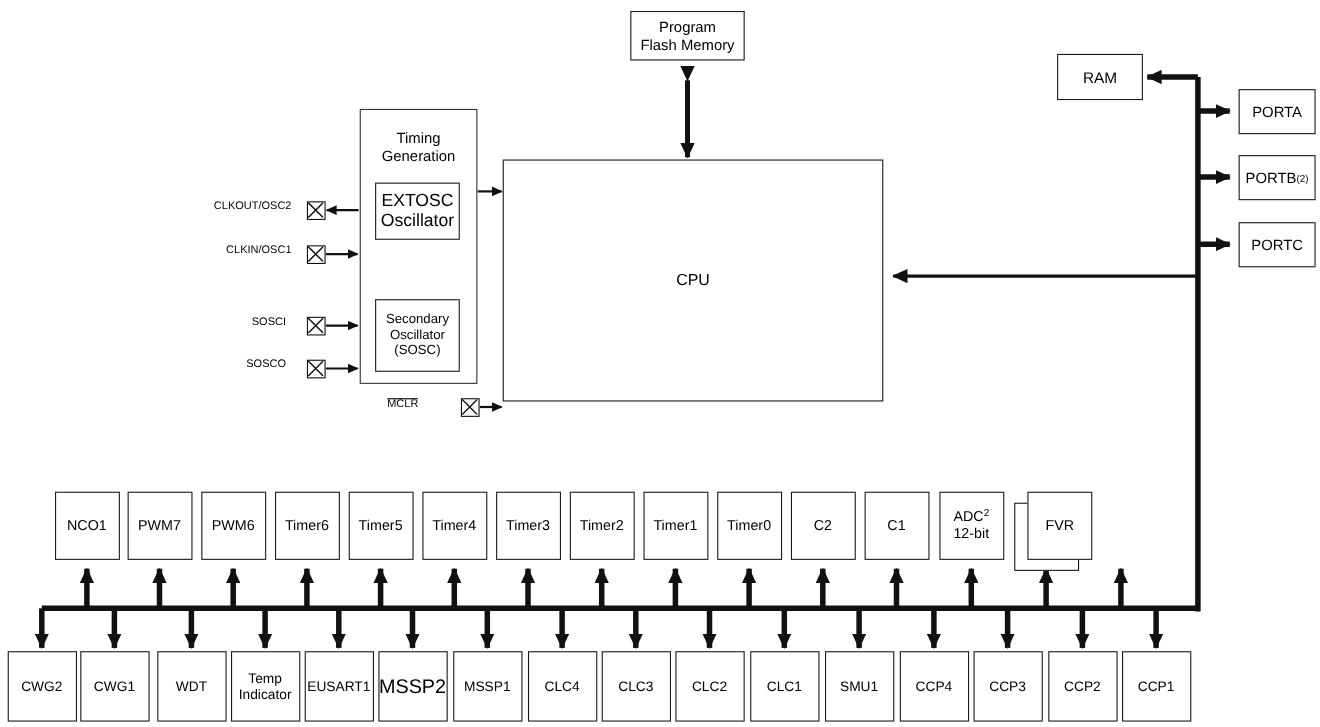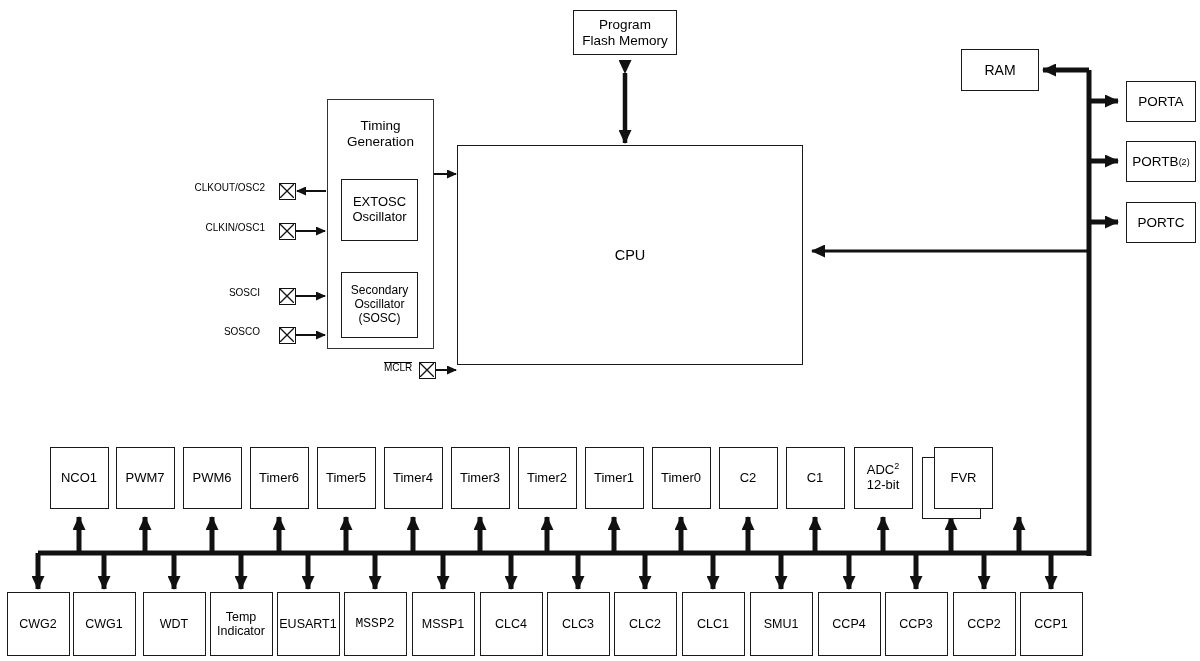--- a/index.html
+++ b/index.html
@@ -109,7 +109,7 @@
     <span class="two-line">Timing
 Generation</span>
   </div>
-  <div class="blk sub two-line" style="left:341px;top:179px;width:77px;height:62px;font-size:13px;">EXTOSC
+  <div class="blk sub two-line" style="left:341px;top:166px;width:77px;height:52px;font-size:16px;">EXTOSC
 Oscillator</div>
   <div class="blk sub two-line" style="left:341px;top:272px;width:77px;height:66px;font-size:12px;">Secondary
 Oscillator

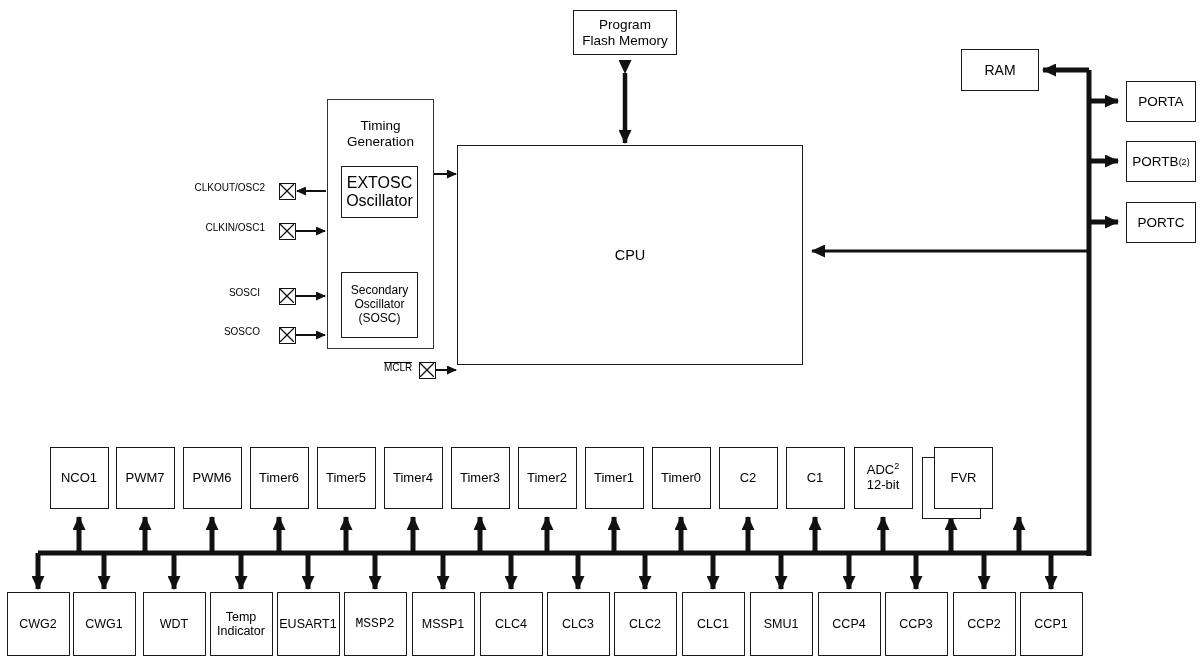--- a/index.html
+++ b/index.html
@@ -147,7 +147,7 @@
       </svg>
   </div>
 
-  <div class="lbl" style="left:352px;top:362px;margin-left:32px;">
+  <div class="lbl" style="left:352px;top:362px;">
     <span class="ovl">MCLR</span>
   </div>
   <div class="pin" style="left:419px;top:362px;width:17px;height:17px;">

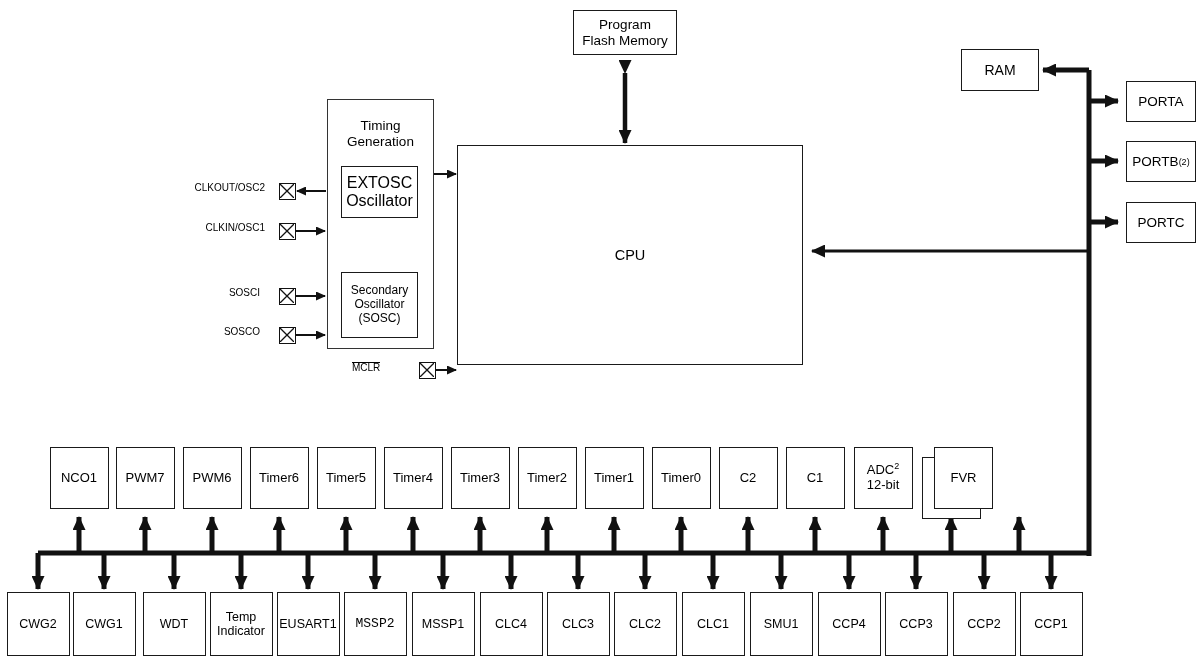--- a/index.html
+++ b/index.html
@@ -222,7 +222,7 @@
       <div class="blk two-line" style="left: 209.5px; top: 592px; width: 63px; height: 64px; font-size: 12.5px;"><span style="white-space: pre-line;">Temp
 Indicator</span></div>
       <div class="blk two-line" style="left: 276.5px; top: 592px; width: 63px; height: 64px; font-size: 12.5px;"><span style="white-space: pre-line;">EUSART1</span></div>
-      <div class="blk two-line" style="left: 343.5px; top: 592px; width: 63px; height: 64px; font-size: 13px; font-family: Liberation Mono, monospace;"><span style="white-space: pre-line;">MSSP2</span></div>
+      <div class="blk two-line" style="left: 343.5px; top: 592px; width: 63px; height: 64px; font-size: 18px;"><span style="white-space: pre-line;">MSSP2</span></div>
       <div class="blk two-line" style="left: 411.5px; top: 592px; width: 63px; height: 64px; font-size: 12.5px;"><span style="white-space: pre-line;">MSSP1</span></div>
       <div class="blk two-line" style="left: 479.5px; top: 592px; width: 63px; height: 64px; font-size: 12.5px;"><span style="white-space: pre-line;">CLC4</span></div>
       <div class="blk two-line" style="left: 546.5px; top: 592px; width: 63px; height: 64px; font-size: 12.5px;"><span style="white-space: pre-line;">CLC3</span></div>

